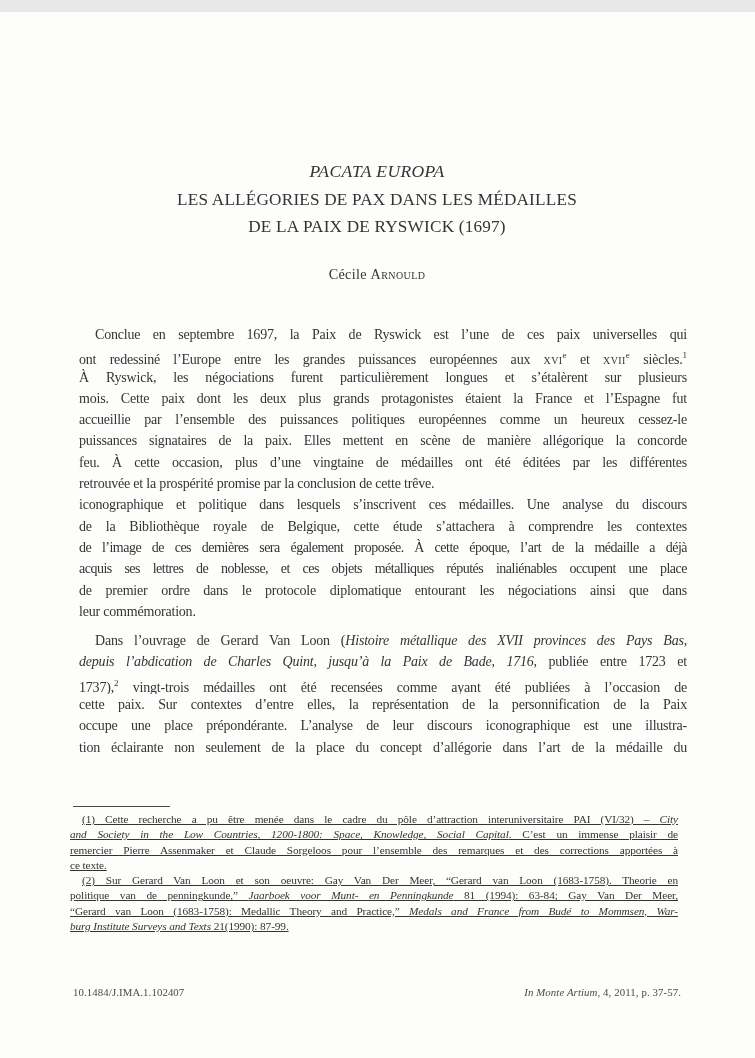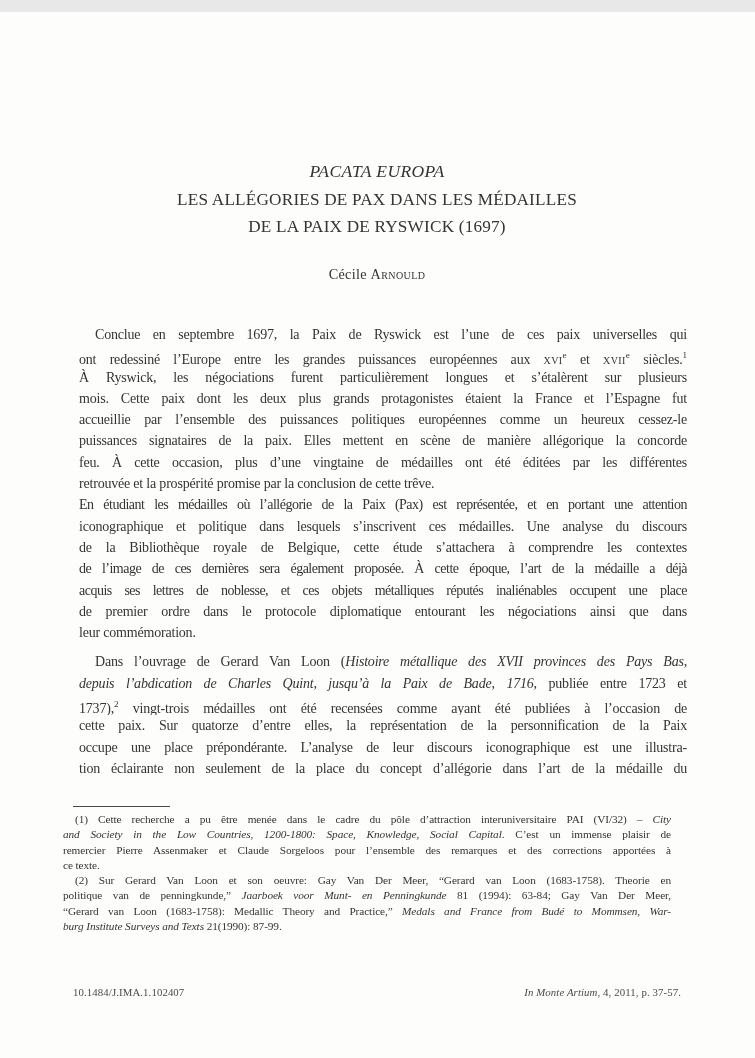--- a/index.html
+++ b/index.html
@@ -82,7 +82,6 @@
         <div class="line"><span>puissances signataires de la paix. Elles mettent en scène de manière allégorique la concorde</span></div>
         <div class="line"><span>feu. À cette occasion, plus d’une vingtaine de médailles ont été éditées par les différentes</span></div>
         <div class="line nojust"><span>retrouvée et la prospérité promise par la conclusion de cette trêve.</span></div>
-        <div class="line tight"><span>En étudiant les médailles où l’allégorie de la Paix (Pax) est représentée, et en portant une attention</span></div>
         <div class="line"><span>iconographique et politique dans lesquels s’inscrivent ces médailles. Une analyse du discours</span></div>
         <div class="line"><span>de la Bibliothèque royale de Belgique, cette étude s’attachera à comprendre les contextes</span></div>
         <div class="line tight"><span>de l’image de ces dernières sera également proposée. À cette époque, l’art de la médaille a déjà</span></div>

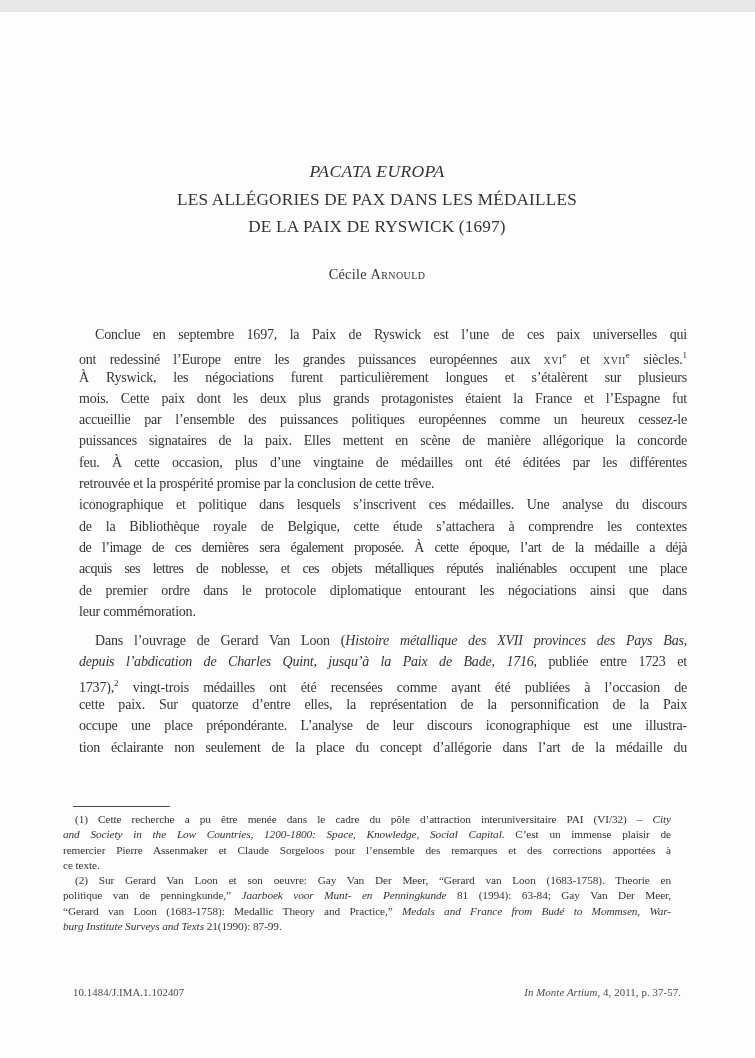--- a/index.html
+++ b/index.html
@@ -93,7 +93,7 @@
         <div class="line indent"><span>Dans l’ouvrage de Gerard Van Loon (</span><span class="seg-i">Histoire métallique des XVII provinces des Pays Bas,</span></div>
         <div class="line"><span class="seg-i">depuis l’abdication de Charles Quint, jusqu’à la Paix de Bade, 1716</span><span>, publiée entre 1723 et</span></div>
         <div class="line"><span>1737),</span><span class="seg-sup">2</span><span> vingt-trois médailles ont été recensées comme ayant été publiées à l’occasion de</span></div>
-        <div class="line"><span>cette paix. Sur quatorze d’entre elles, la représentation de la personnification de la Paix</span></div>
+        <div class="line"><span>cette paix. Sur contextes d’entre elles, la représentation de la personnification de la Paix</span></div>
         <div class="line"><span>occupe une place prépondérante. L’analyse de leur discours iconographique est une illustra-</span></div>
         <div class="line"><span>tion éclairante non seulement de la place du concept d’allégorie dans l’art de la médaille du</span></div>
       </div>

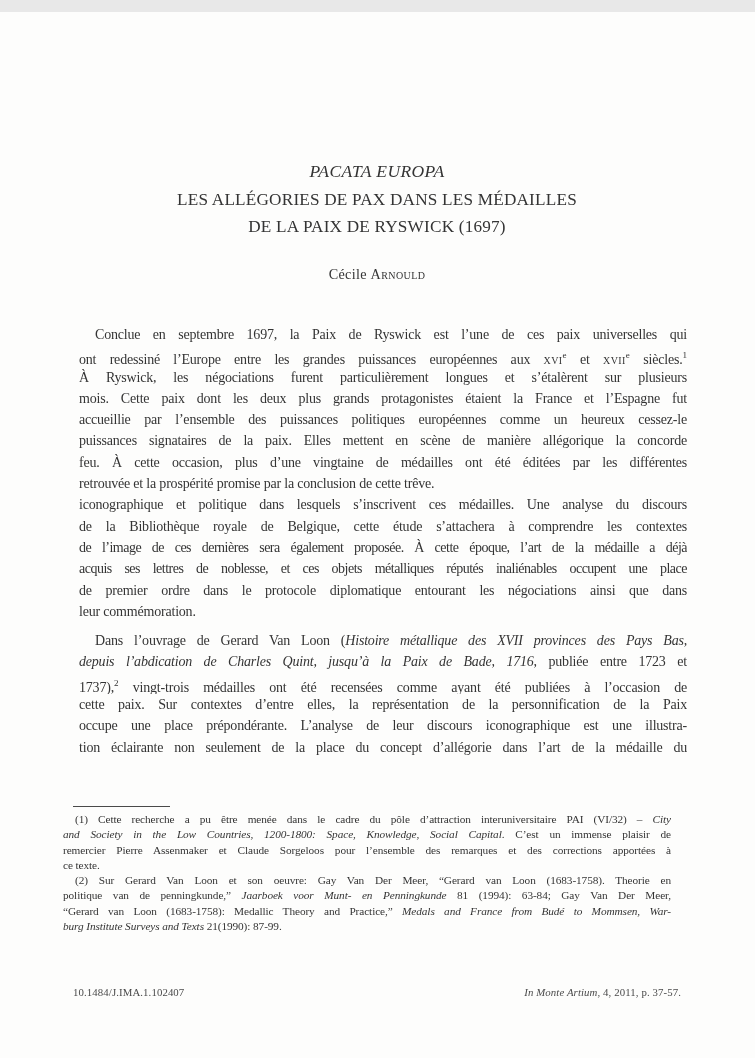--- a/index.html
+++ b/index.html
@@ -45,8 +45,8 @@
     border-top:1.2px solid #4a4a4a;
   }
   .footnotes{
-    position:absolute;top:800px;left:63px;width:608px;
-    font-size:11.3px;line-height:15.3px;letter-spacing:-0.1px;
+    position:absolute;top:800px;left:70px;width:608px;
+    font-size:11.3px;line-height:15.3px;letter-spacing:-0.1px;text-decoration:underline;
   }
   .footnotes .line{height:15.3px;}
   .footnotes .line.indent{text-indent:12px;}

